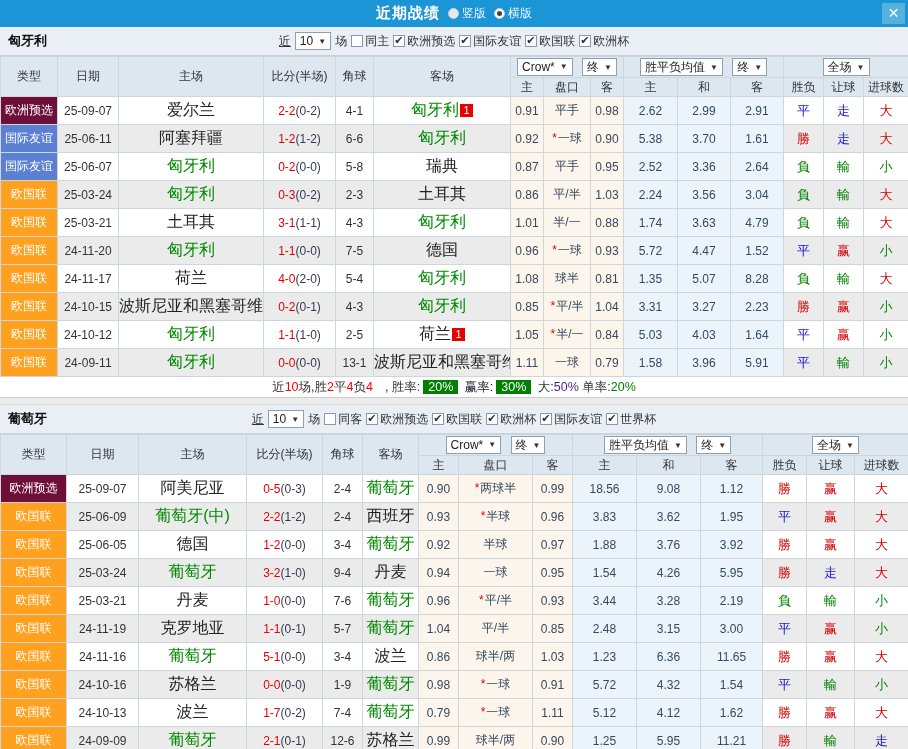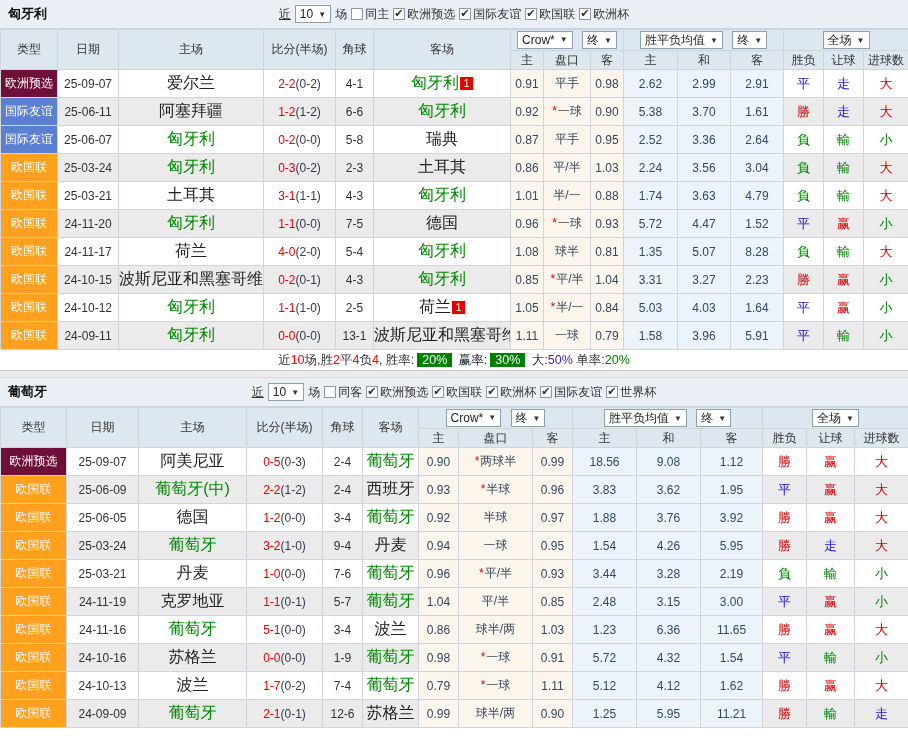--- a/index.html
+++ b/index.html
@@ -60,6 +60,18 @@
 
 <div class="window">
 
+  <div class="titlebar">
+    <span class="title-text">近期战绩</span>
+    <label class="radio-label">
+      <span class="radio"></span>
+      <span>竖版</span>
+    </label>
+    <label class="radio-label">
+      <span class="radio checked"></span>
+      <span>横版</span>
+    </label>
+    <div class="close-btn">✕</div>
+  </div>
 
   <div>
     <div class="section-bar">

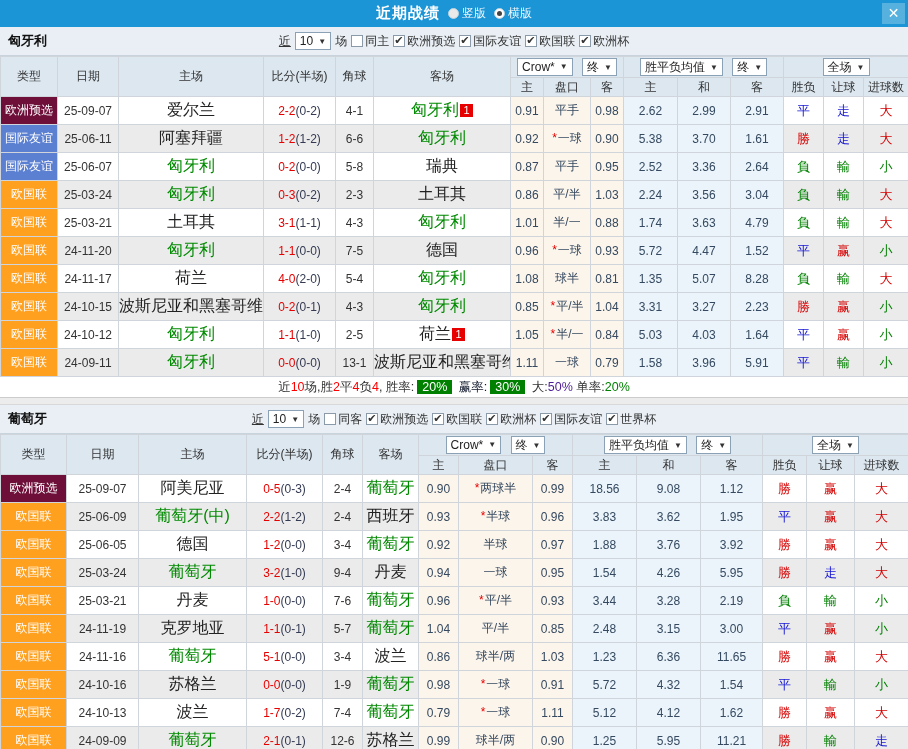--- a/index.html
+++ b/index.html
@@ -370,7 +370,7 @@
         <span style="color: rgb(255, 0, 0);">4</span>
         <span style="color: rgb(51, 51, 51);">负</span>
         <span style="color: rgb(255, 0, 0);">4</span>
-        <span style="color: rgb(51, 51, 51);">, 胜率:</span>
+        <span style="color: rgb(51, 51, 51); padding-left: 12px;">, 胜率:</span>
         <span class="pct-badge" style="color: rgb(255, 255, 255); background: rgb(0, 128, 0);">20%</span>
         <span style="color: #0f172a;"> 赢率:</span>
         <span class="pct-badge" style="color: rgb(255, 255, 255); background: rgb(0, 128, 0);">30%</span>

